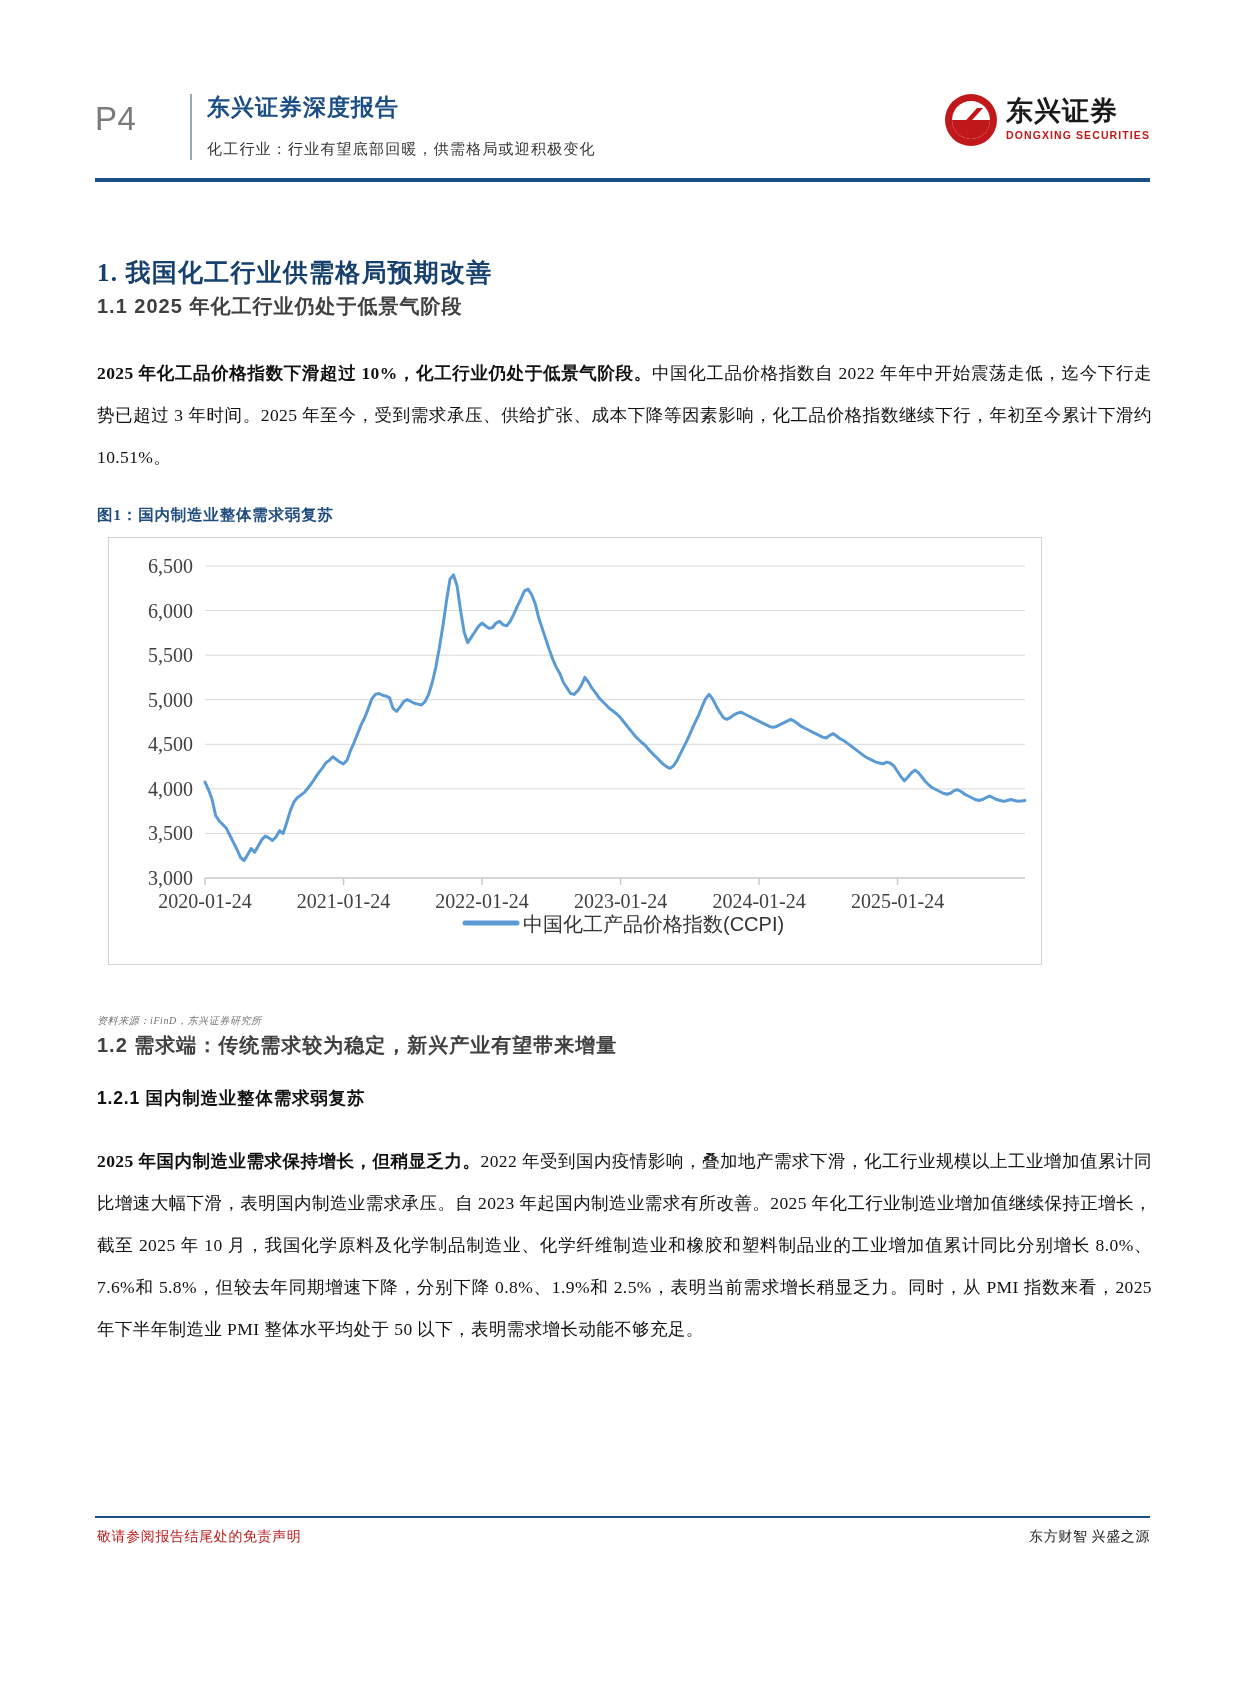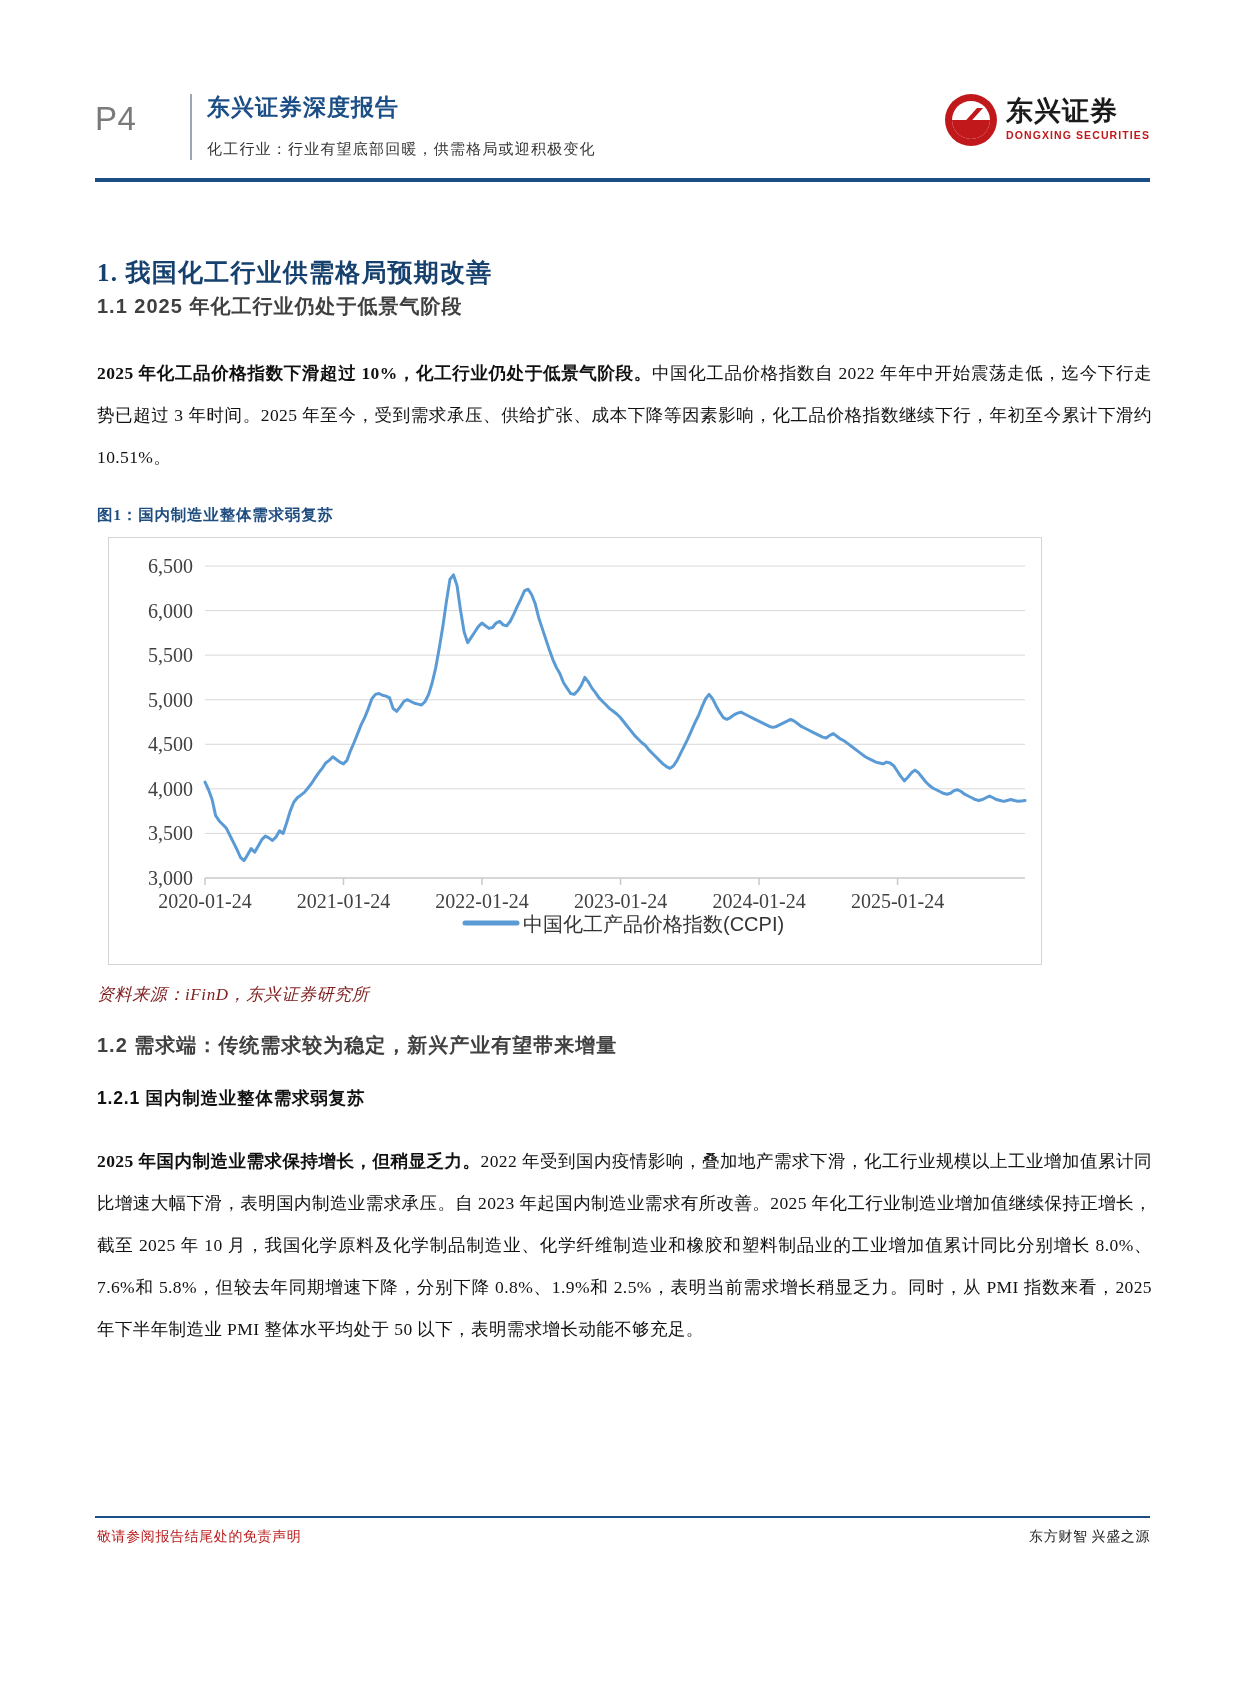--- a/index.html
+++ b/index.html
@@ -199,9 +199,9 @@
   .source {
     position: absolute;
     left: 97px;
-    top: 983px;
-    font-size: 17px;
-    color: #7f1d1d;
+    top: 1014px;
+    font-size: 10px;
+    color: #737373;
     letter-spacing: 0.6px;
     font-style: italic;
   }

